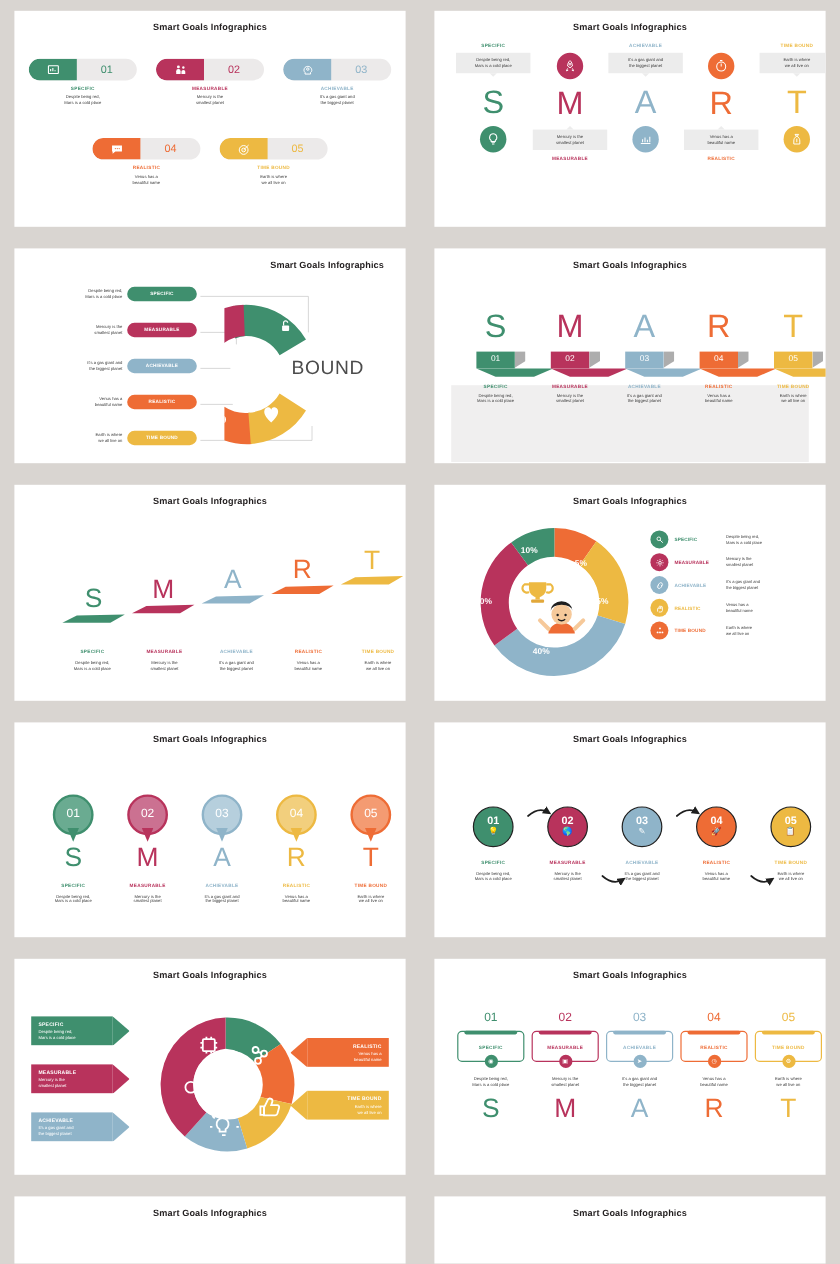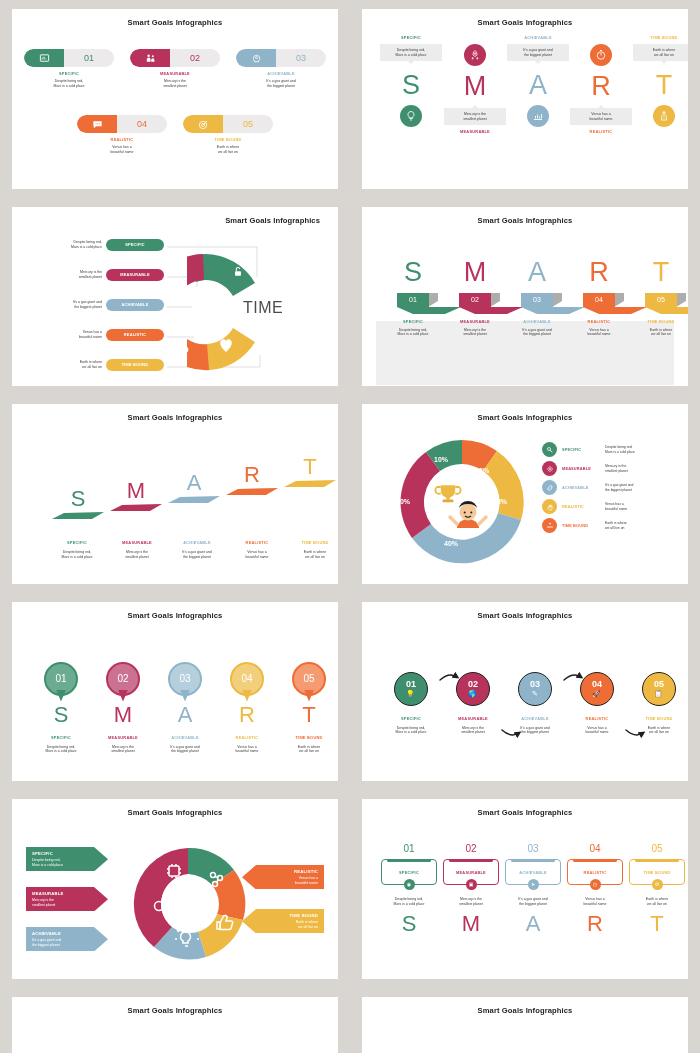--- a/index.html
+++ b/index.html
@@ -346,7 +346,7 @@
             </g>
           </g>
         </svg>
-        <div style="position:absolute;left:231px;top:74px;font-size:16px;color:#4c4c4c;letter-spacing:.5px;">TIME</div>
+        <div style="position:absolute;left:231px;top:74px;font-size:16px;color:#4c4c4c;letter-spacing:.5px;">BOUND</div>
 
       </div>
     </div>

